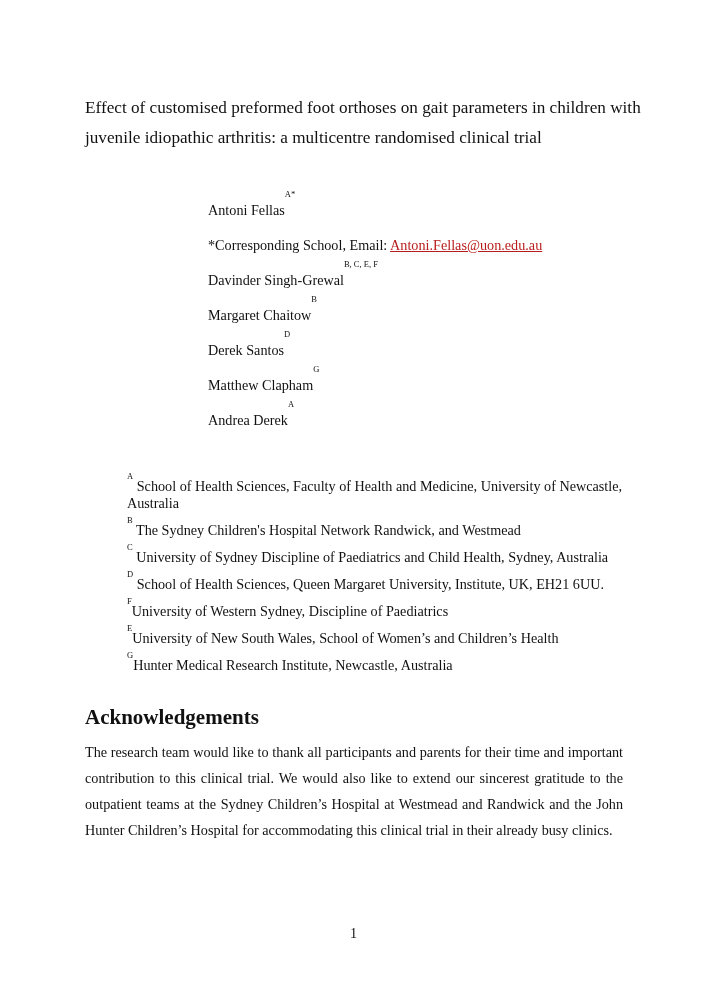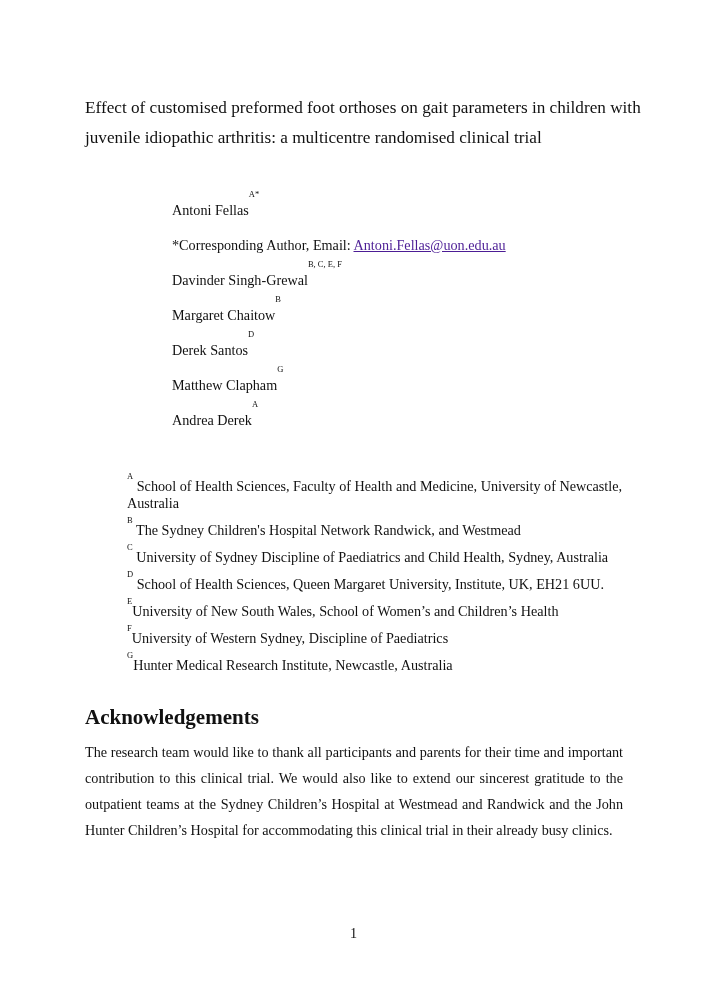--- a/index.html
+++ b/index.html
@@ -47,6 +47,7 @@
       height: 35px;
       line-height: 26px;
       white-space: nowrap;
+      margin-left: 36px;
     }
     sup {
       font-size: 8.5px;

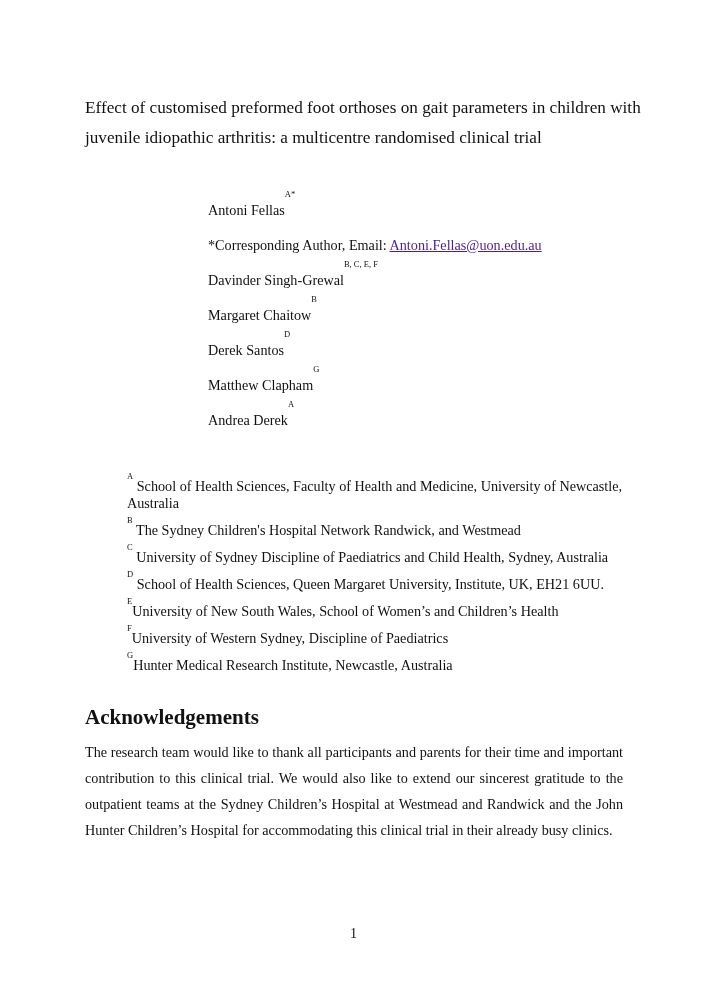--- a/index.html
+++ b/index.html
@@ -119,7 +119,7 @@
       <span>Antoni Fellas</span><sup>A*</sup>
     </li>
     <li>
-      <span>*Corresponding Author, Email: </span><a class="email" href="mailto:Antoni.Fellas@uon.edu.au">Antoni.Fellas@uon.edu.au</a>
+      <span>*Corresponding School, Email: </span><a class="email" href="mailto:Antoni.Fellas@uon.edu.au">Antoni.Fellas@uon.edu.au</a>
     </li>
     <li>
       <span>Davinder Singh-Grewal</span><sup>B, C, E, F</sup>

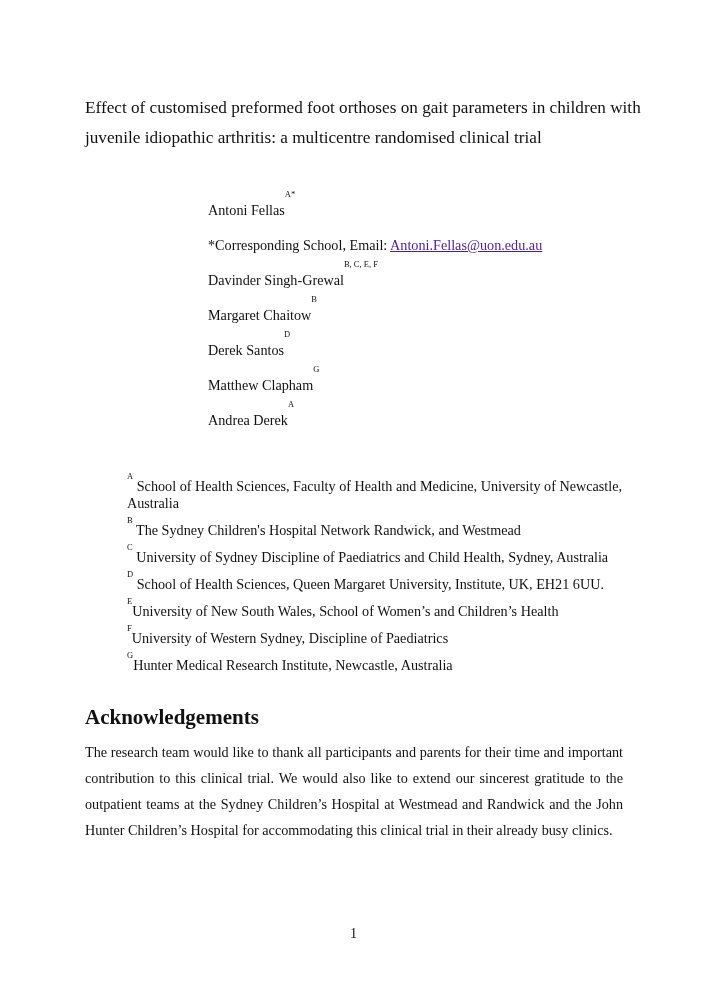--- a/index.html
+++ b/index.html
@@ -57,7 +57,7 @@
       line-height: 0;
     }
     a.email {
-      color: #4c1d95;
+      color: #b91c1c;
       text-decoration: underline;
       text-align: right;
     }

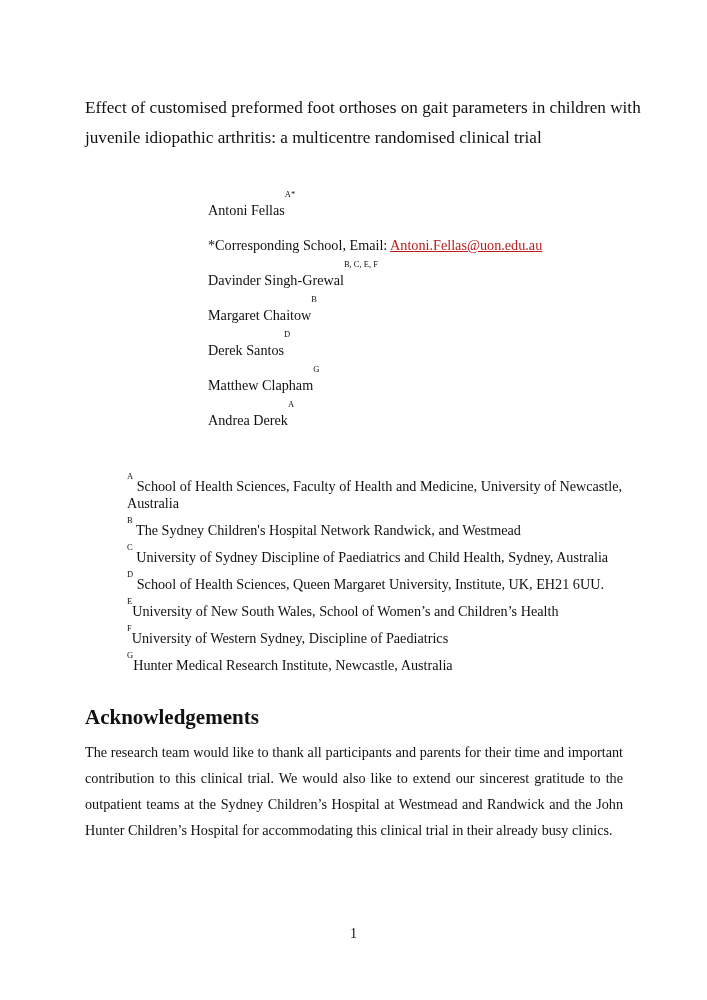--- a/index.html
+++ b/index.html
@@ -143,8 +143,8 @@
     <li><sup>B</sup><span> The Sydney Children's Hospital Network Randwick, and Westmead</span></li>
     <li><sup>C</sup><span> University of Sydney Discipline of Paediatrics and Child Health, Sydney, Australia</span></li>
     <li><sup>D</sup><span> School of Health Sciences, Queen Margaret University, Institute, UK, EH21 6UU.</span></li>
+    <li><sup>F</sup><span>University of Western Sydney, Discipline of Paediatrics</span></li>
     <li><sup>E</sup><span>University of New South Wales, School of Women’s and Children’s Health</span></li>
-    <li><sup>F</sup><span>University of Western Sydney, Discipline of Paediatrics</span></li>
     <li><sup>G</sup><span>Hunter Medical Research Institute, Newcastle, Australia</span></li>
   </ul>
 

